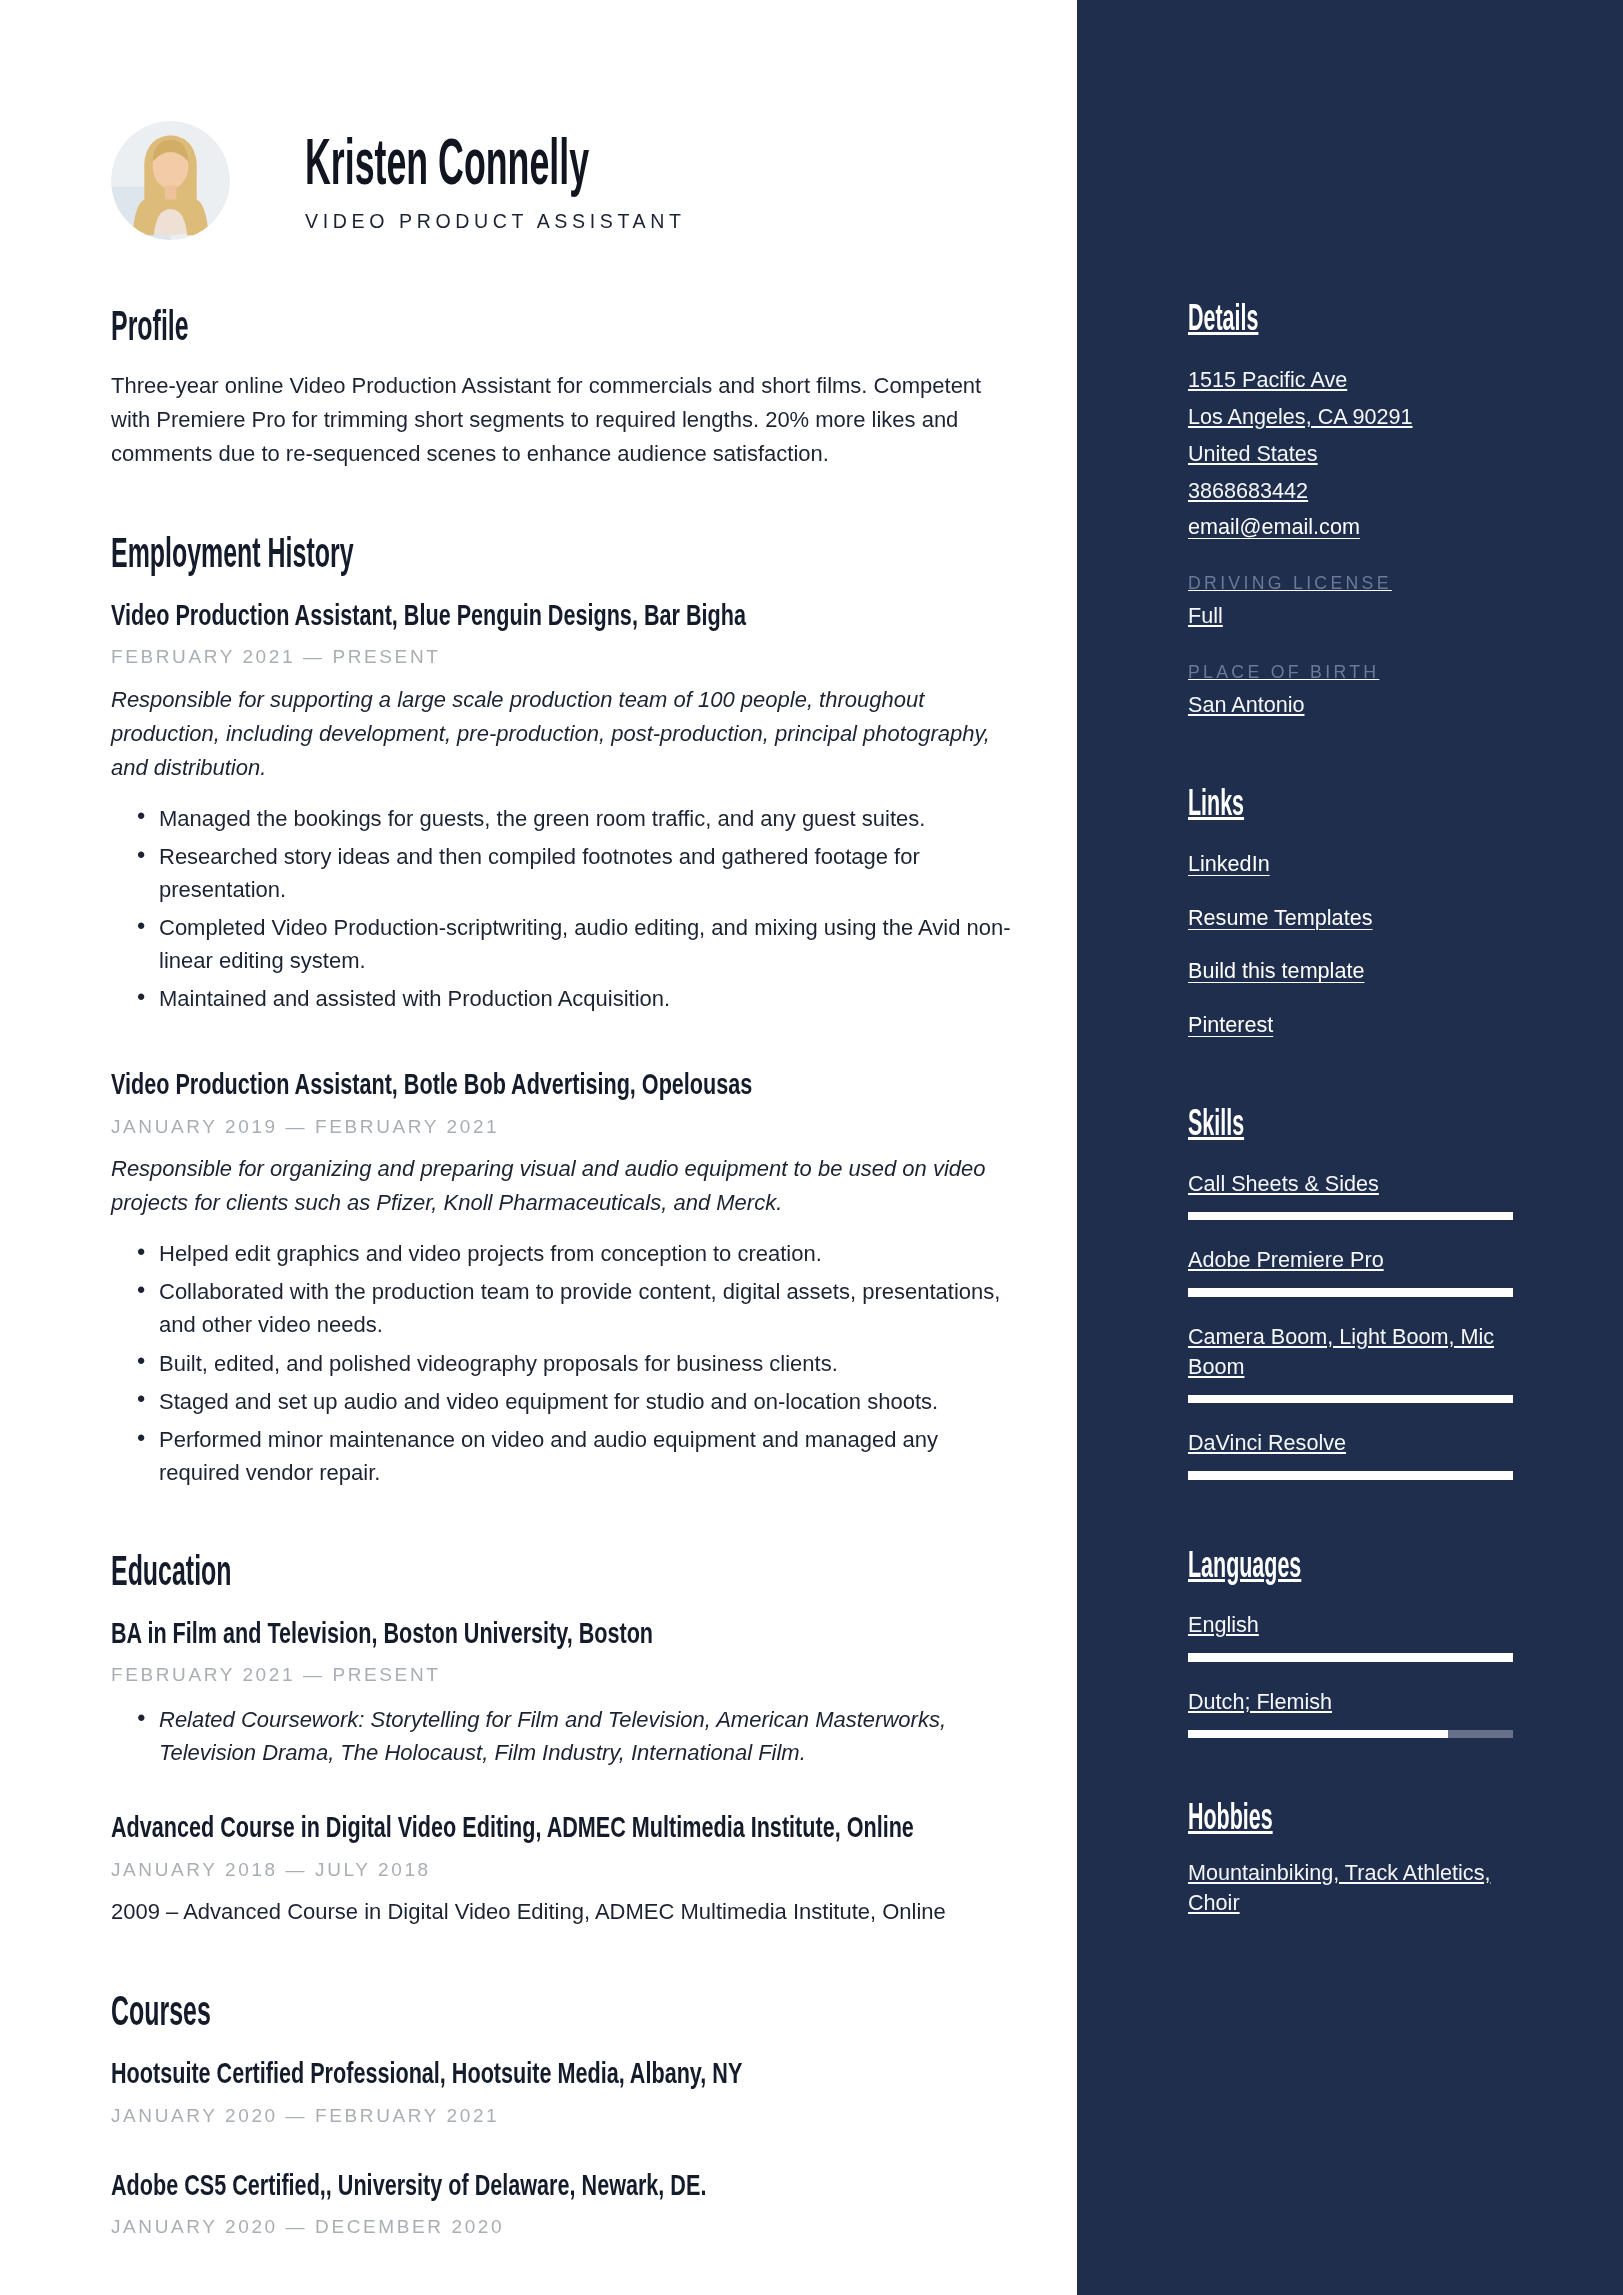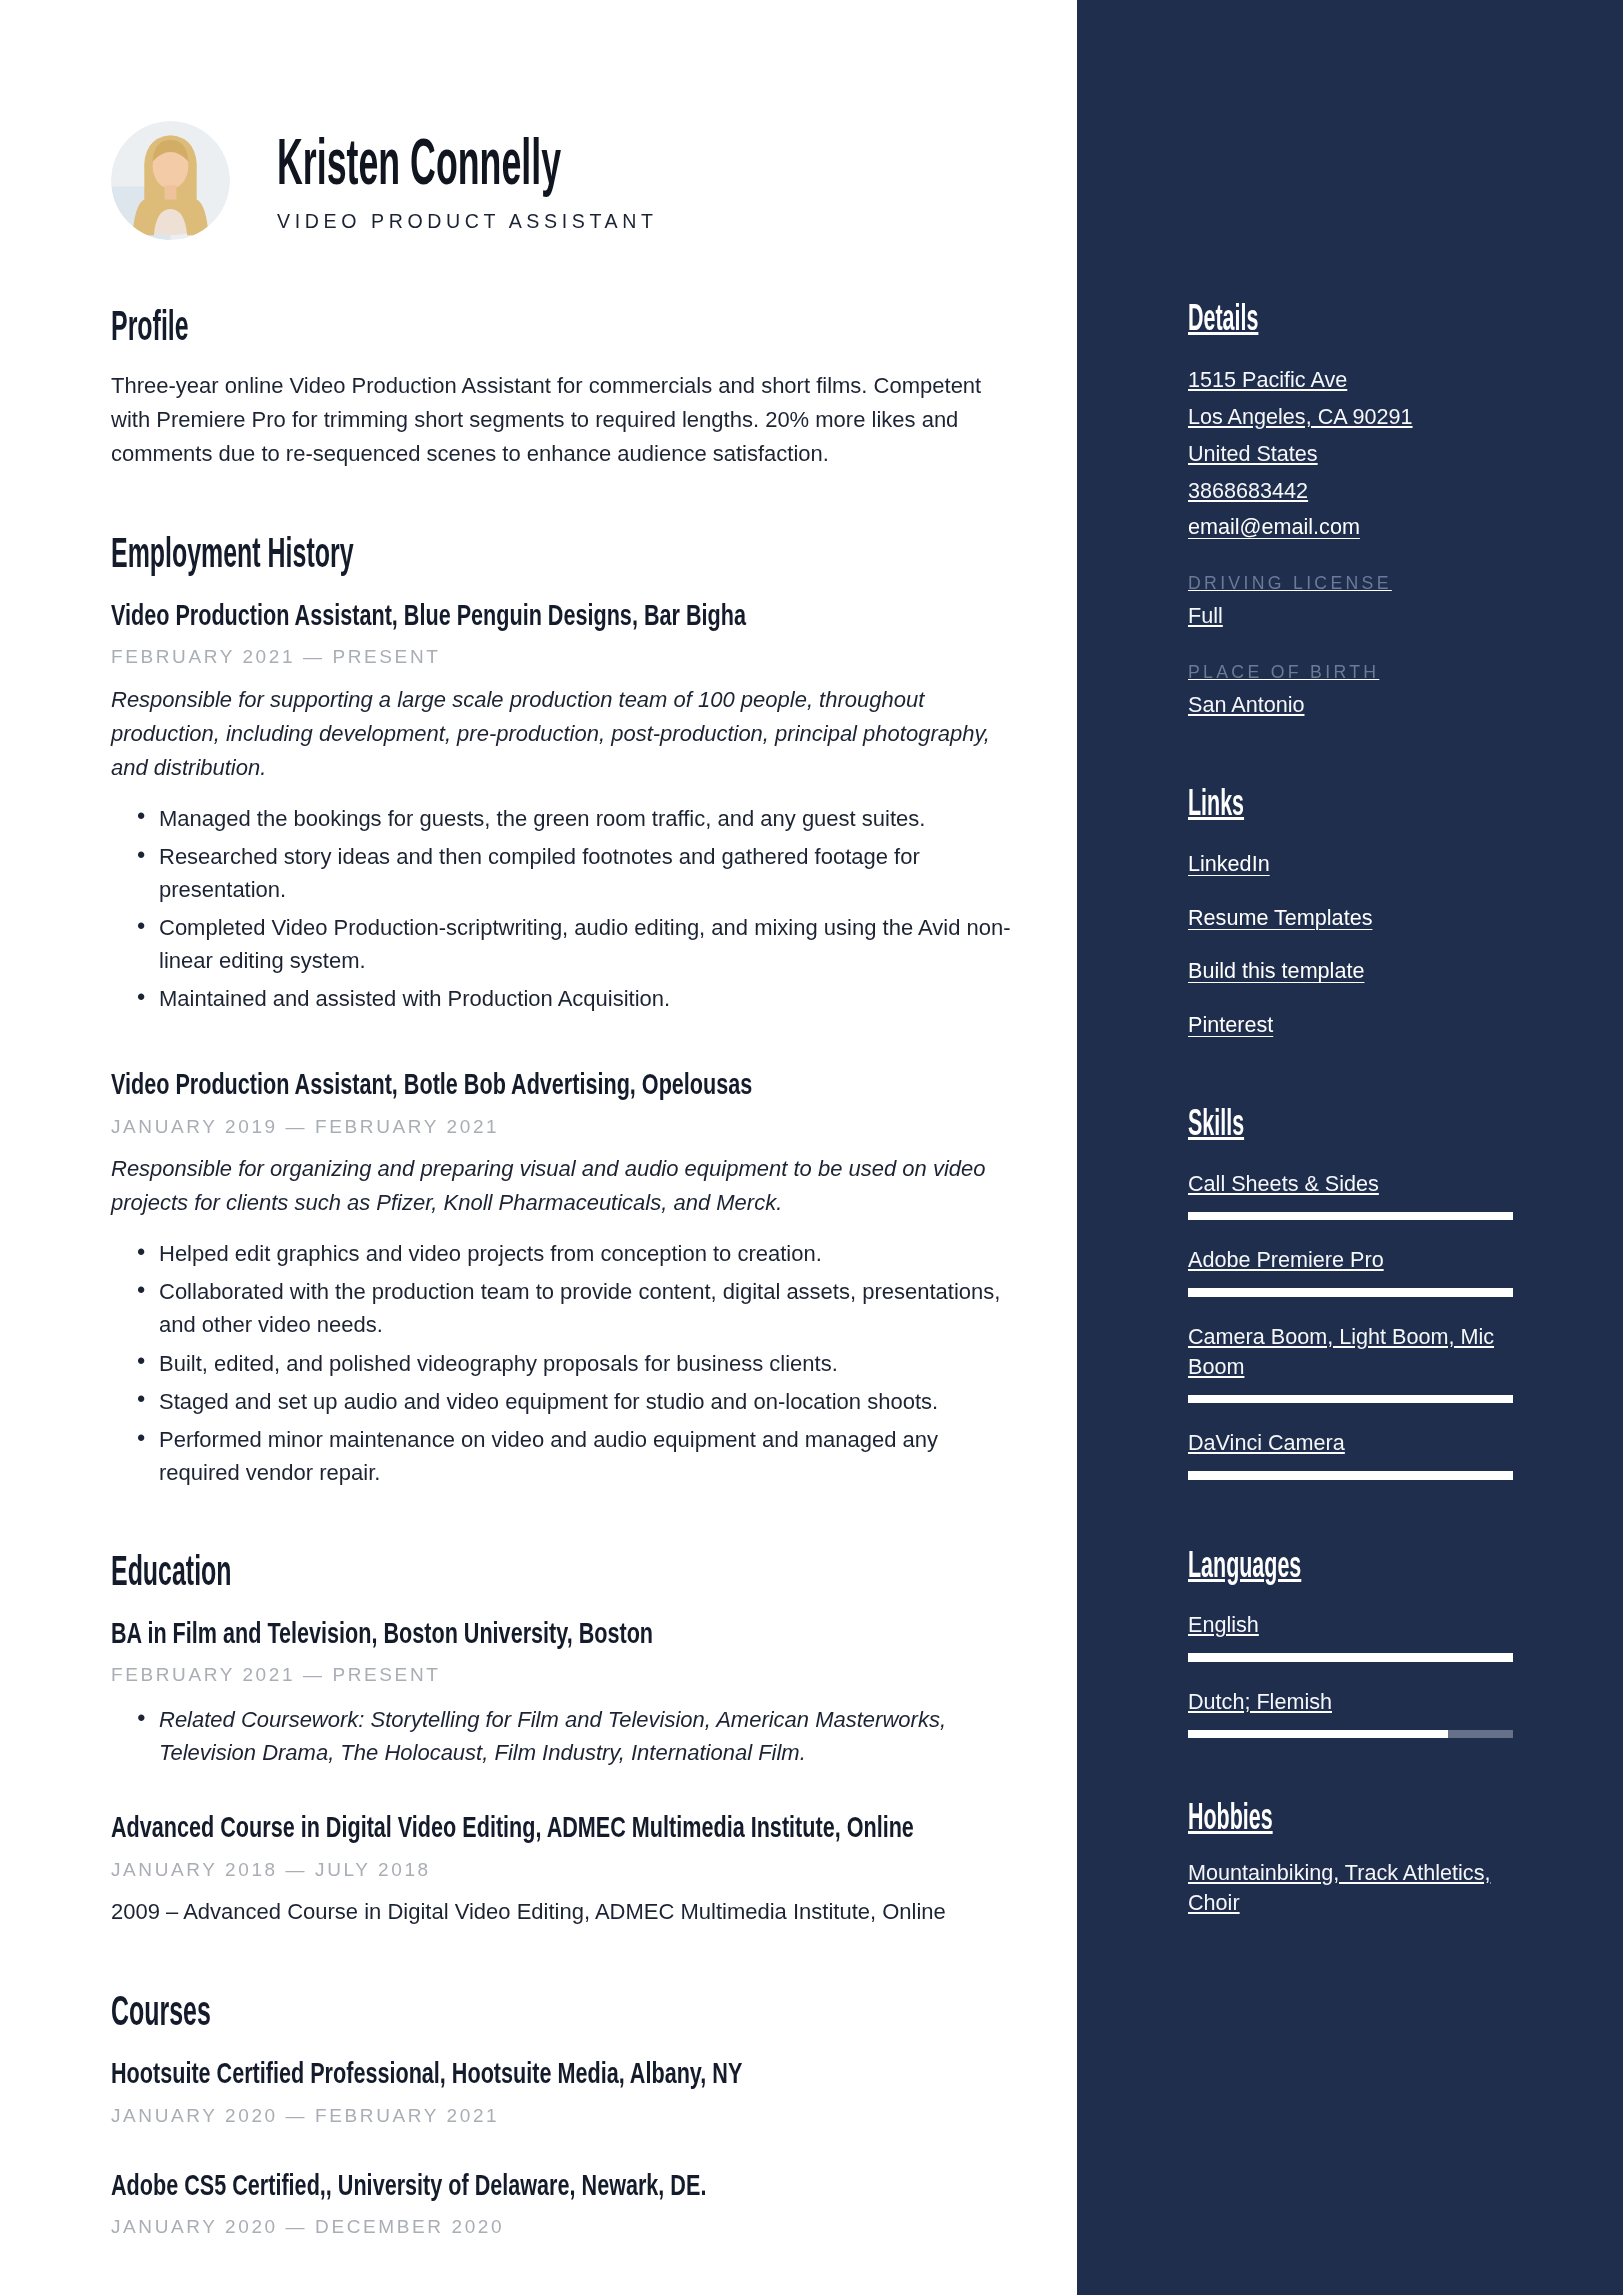--- a/index.html
+++ b/index.html
@@ -32,7 +32,7 @@
 
   
   .main { position:absolute; left:111px; top:0; width:913px; }
-  .header { margin-top:121px; display:flex; align-items:center; }
+  .header { margin-top:121px; display:flex; align-items:center;gap:28px; }
   .avatar { width:119px; height:119px; border-radius:50%; overflow:hidden; flex:0 0 119px; }
   .id-block { margin-left:47px; flex:1; }
   .name { font-size:65px; font-weight:700; color:#10151f; line-height:1.05; }

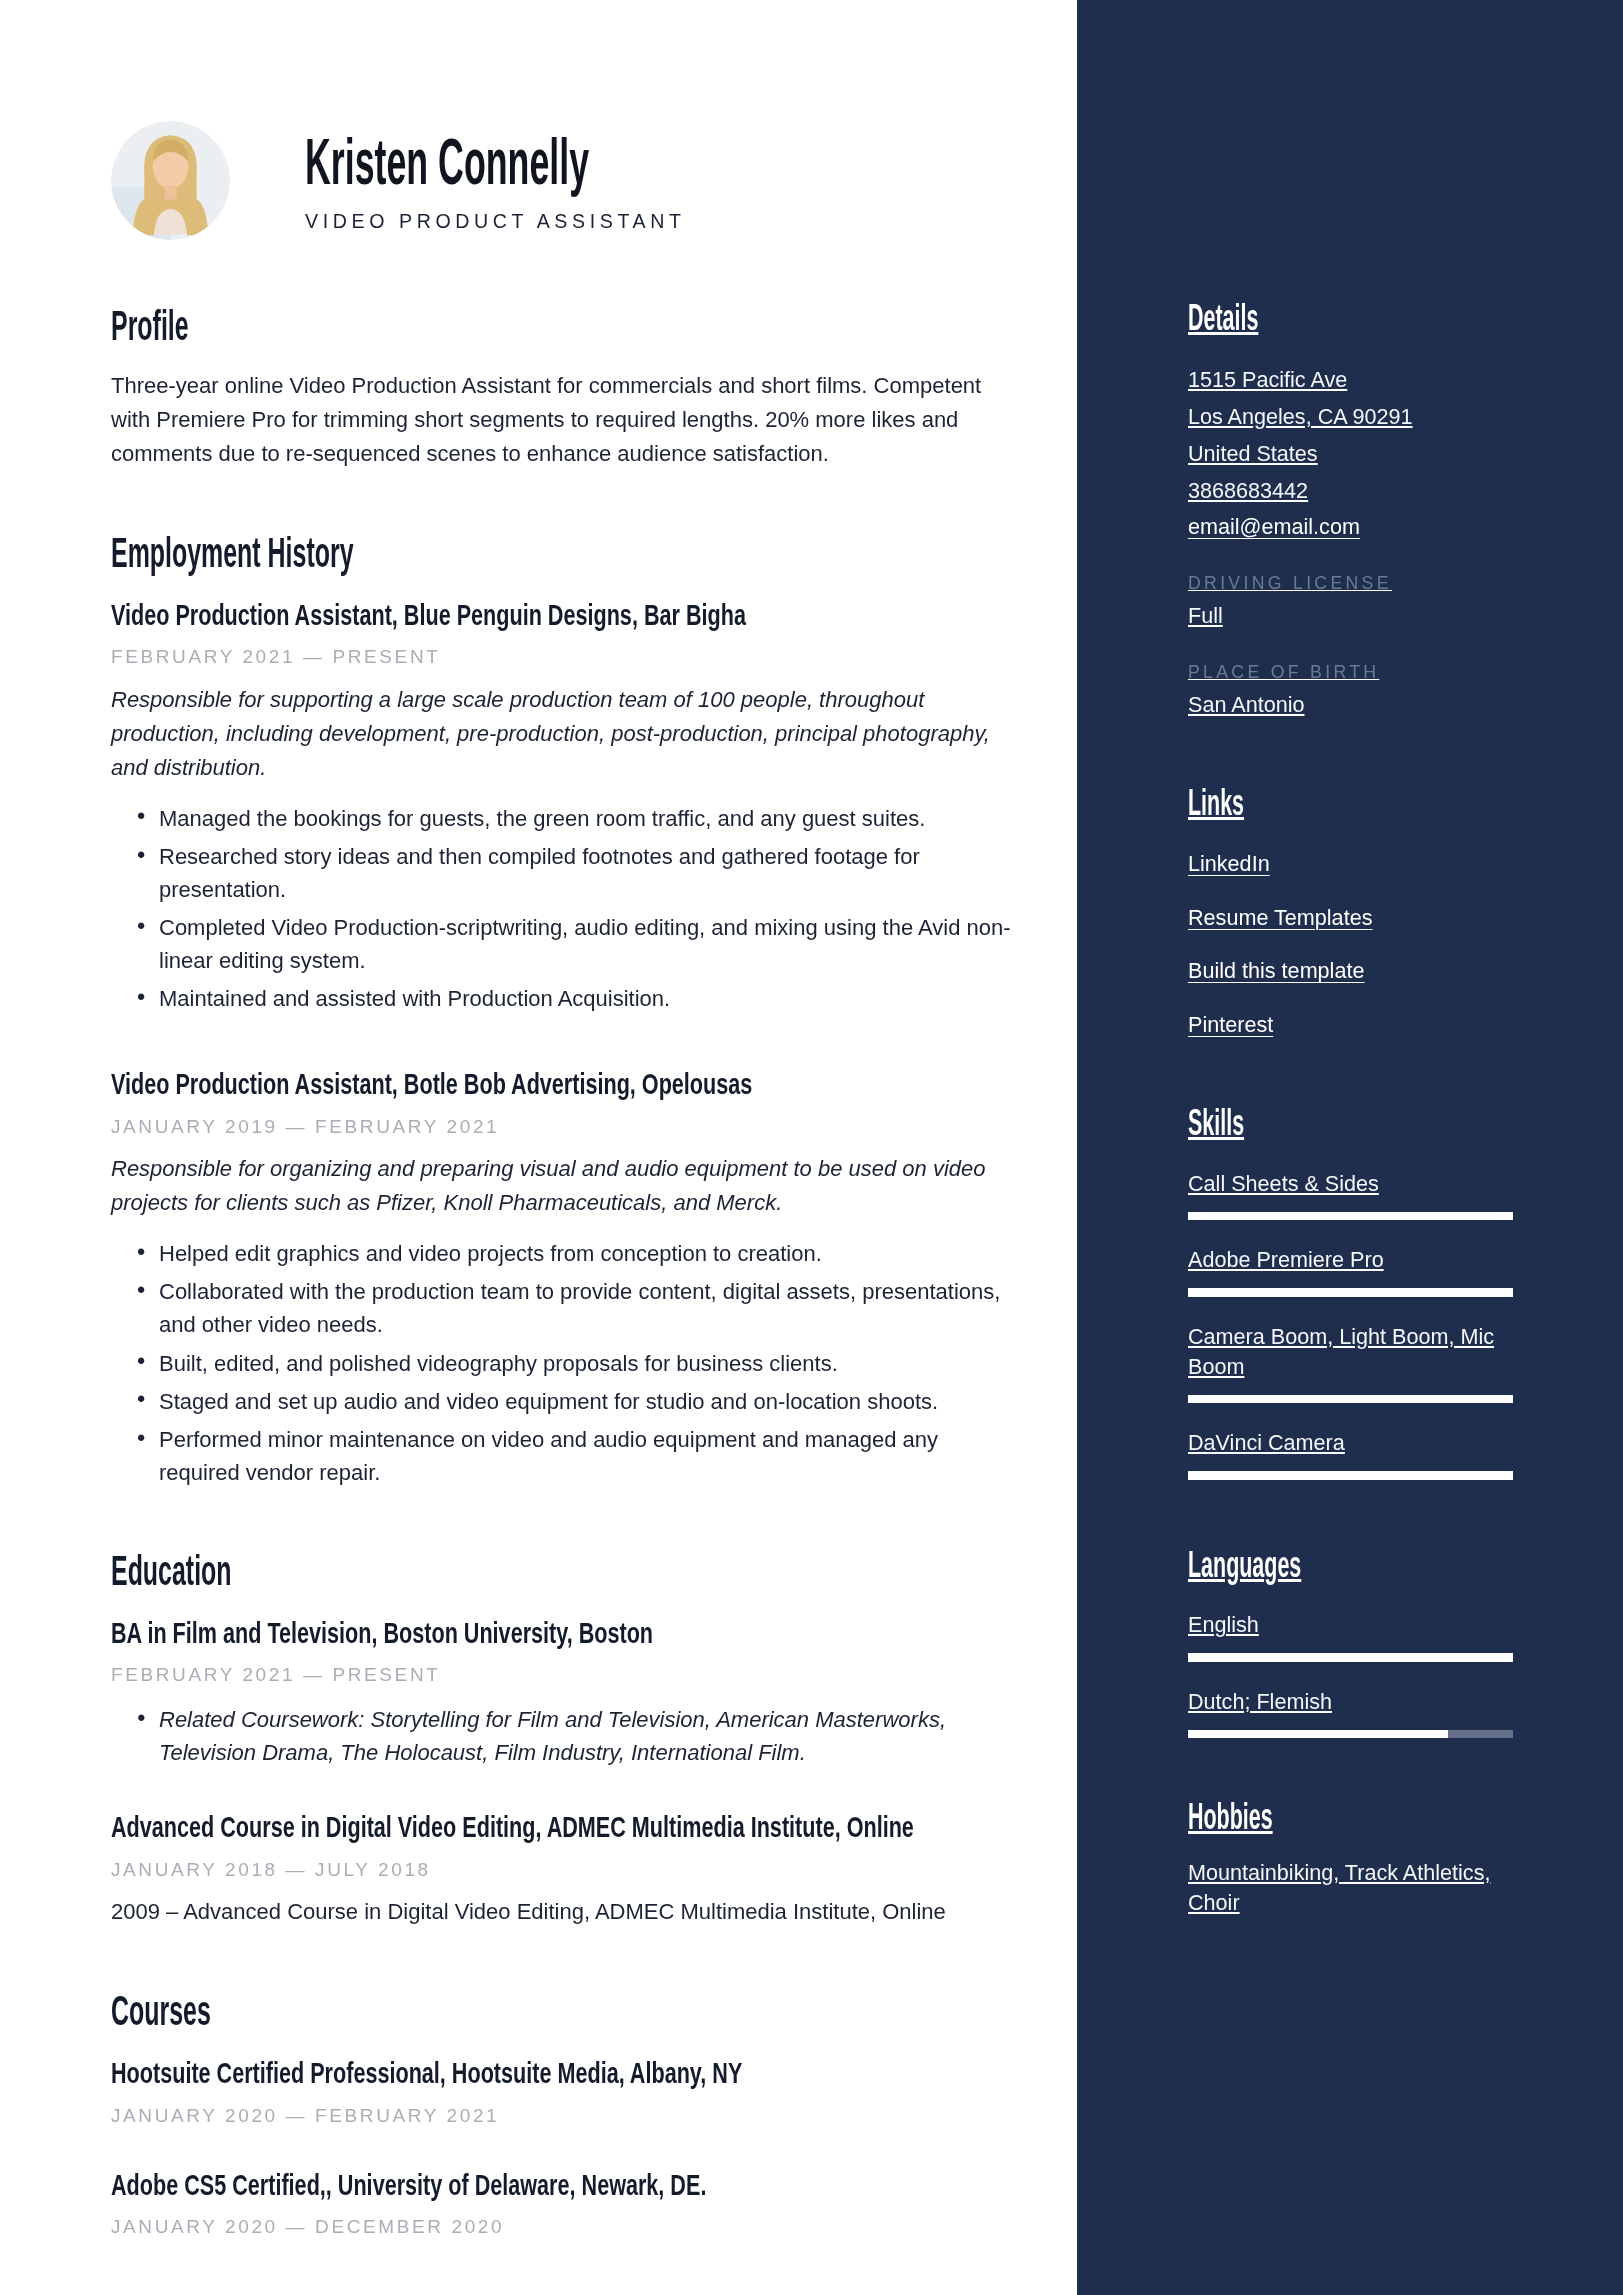--- a/index.html
+++ b/index.html
@@ -108,7 +108,7 @@
           </div>
       </div>
       <div class="skill">
-        <div class="skill-name">DaVinci Camera</div>
+        <div class="skill-name">DaVinci Resolve</div>
         <div class="bar">
             <div class="bar-fill" style="width: 100%;"></div>
           </div>

